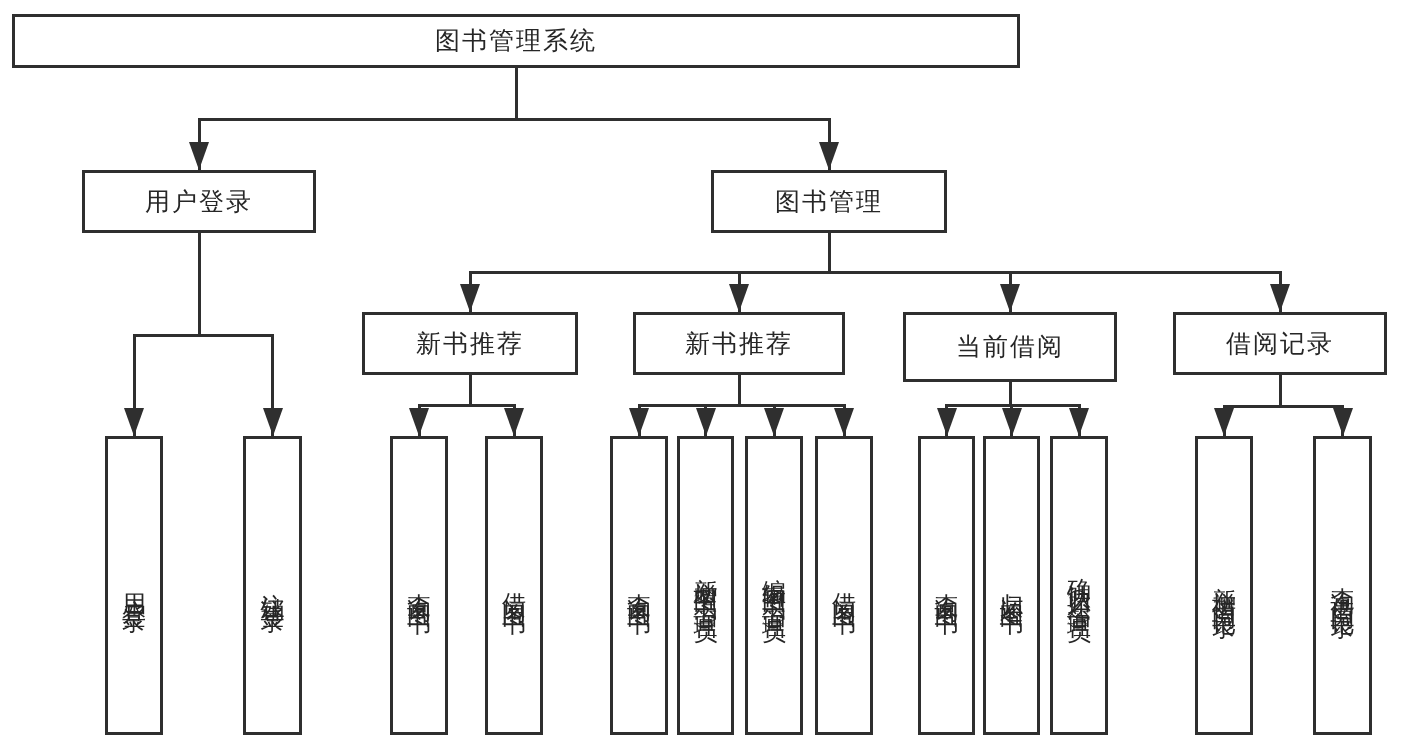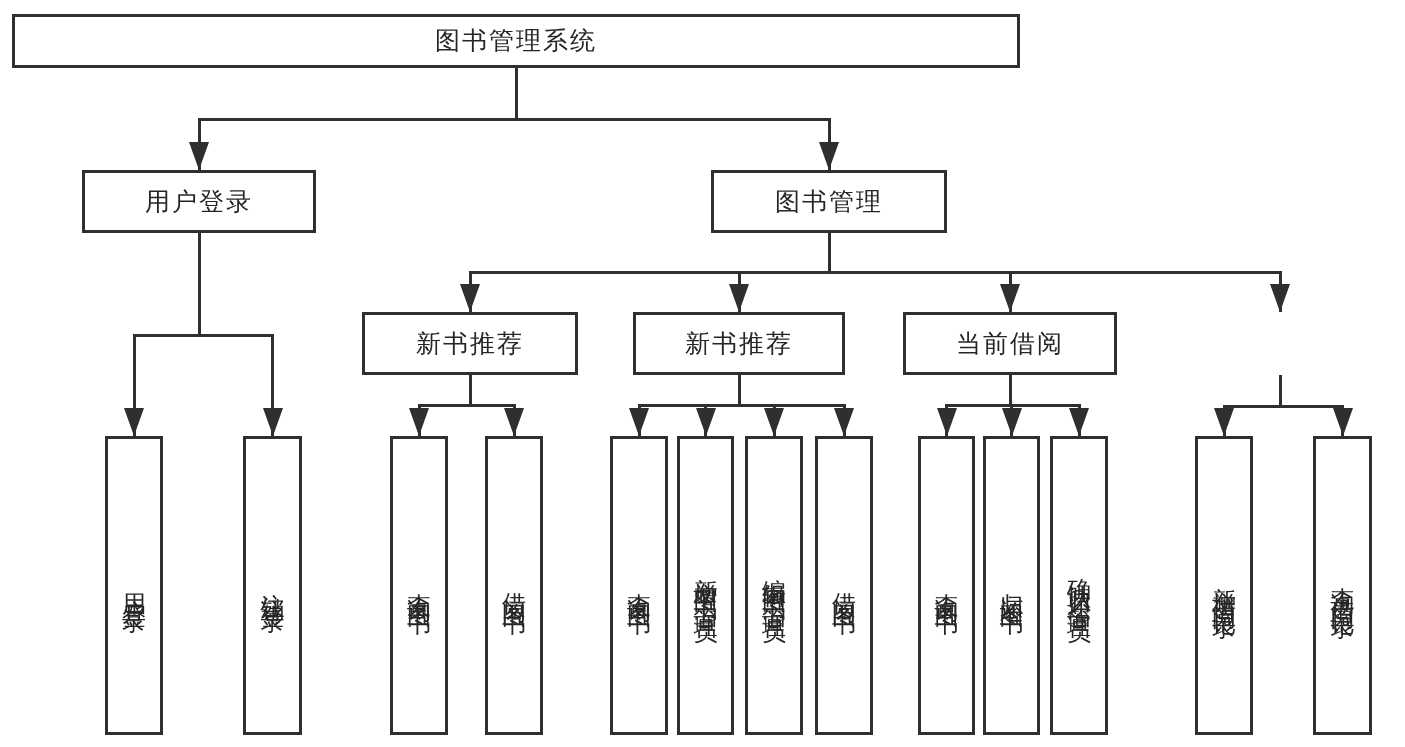--- a/index.html
+++ b/index.html
@@ -90,7 +90,7 @@
     <div class="box" style="left: 633px; top: 312px; width: 212px; height: 63px;">
       <span class="lbl">新书推荐</span>
     </div>
-    <div class="box" style="left: 903px; top: 312px; width: 214px; height: 63px;">
+    <div class="box" style="left: 903px; top: 312px; width: 214px; height: 70px;">
       <span class="lbl">当前借阅</span>
     </div>
     <div class="box v" style="left: 105px; top: 436px; width: 58px; height: 299px;">

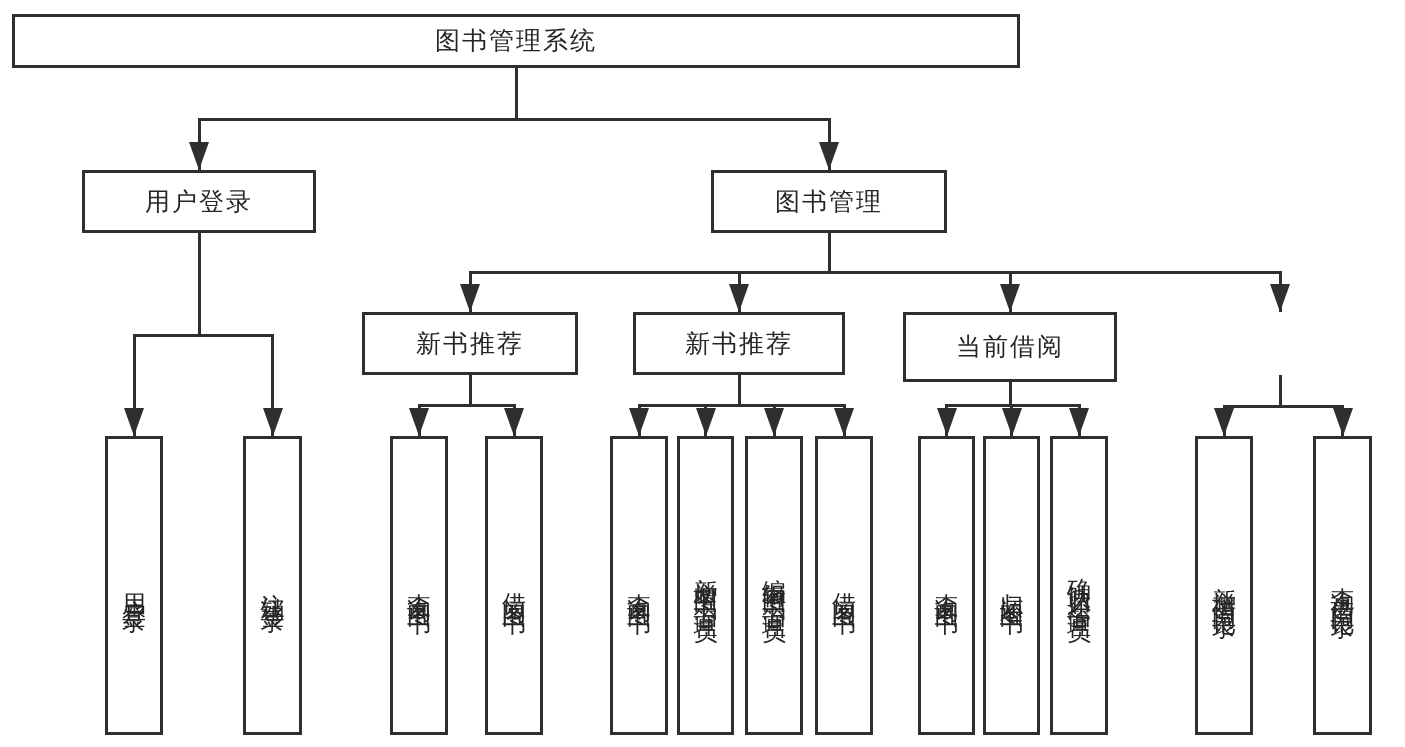--- a/index.html
+++ b/index.html
@@ -93,6 +93,9 @@
     <div class="box" style="left: 903px; top: 312px; width: 214px; height: 70px;">
       <span class="lbl">当前借阅</span>
     </div>
+    <div class="box" style="left: 1173px; top: 312px; width: 214px; height: 63px;">
+      <span class="lbl">借阅记录</span>
+    </div>
     <div class="box v" style="left: 105px; top: 436px; width: 58px; height: 299px;">
       <span class="lbl">用户登录</span>
     </div>

